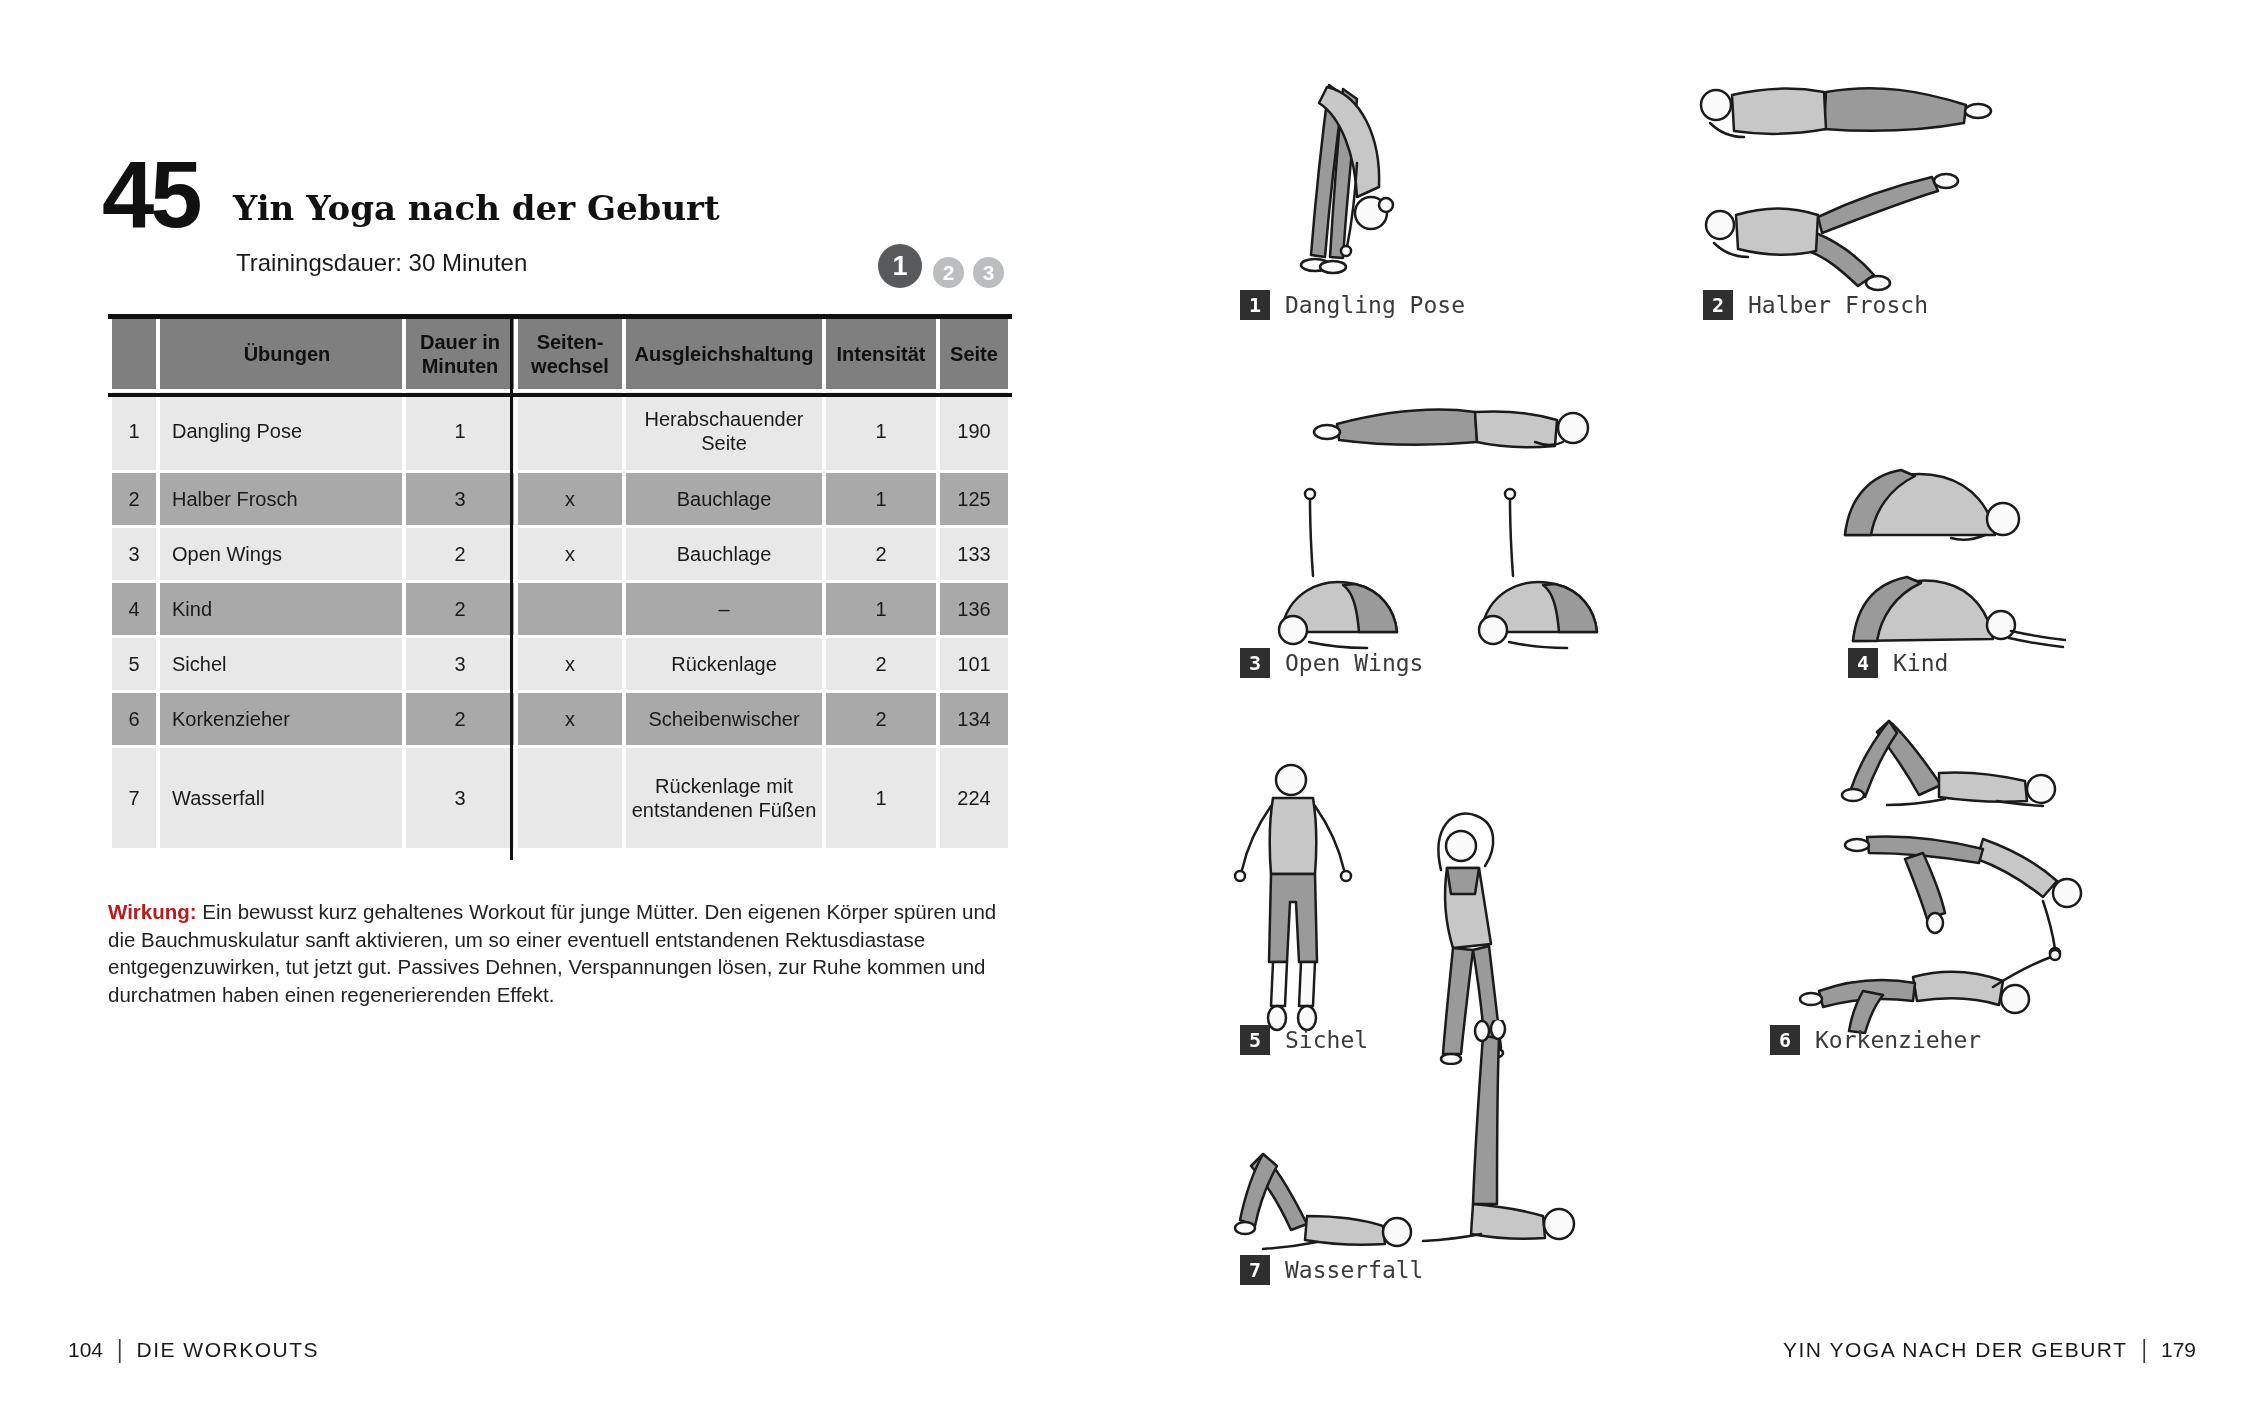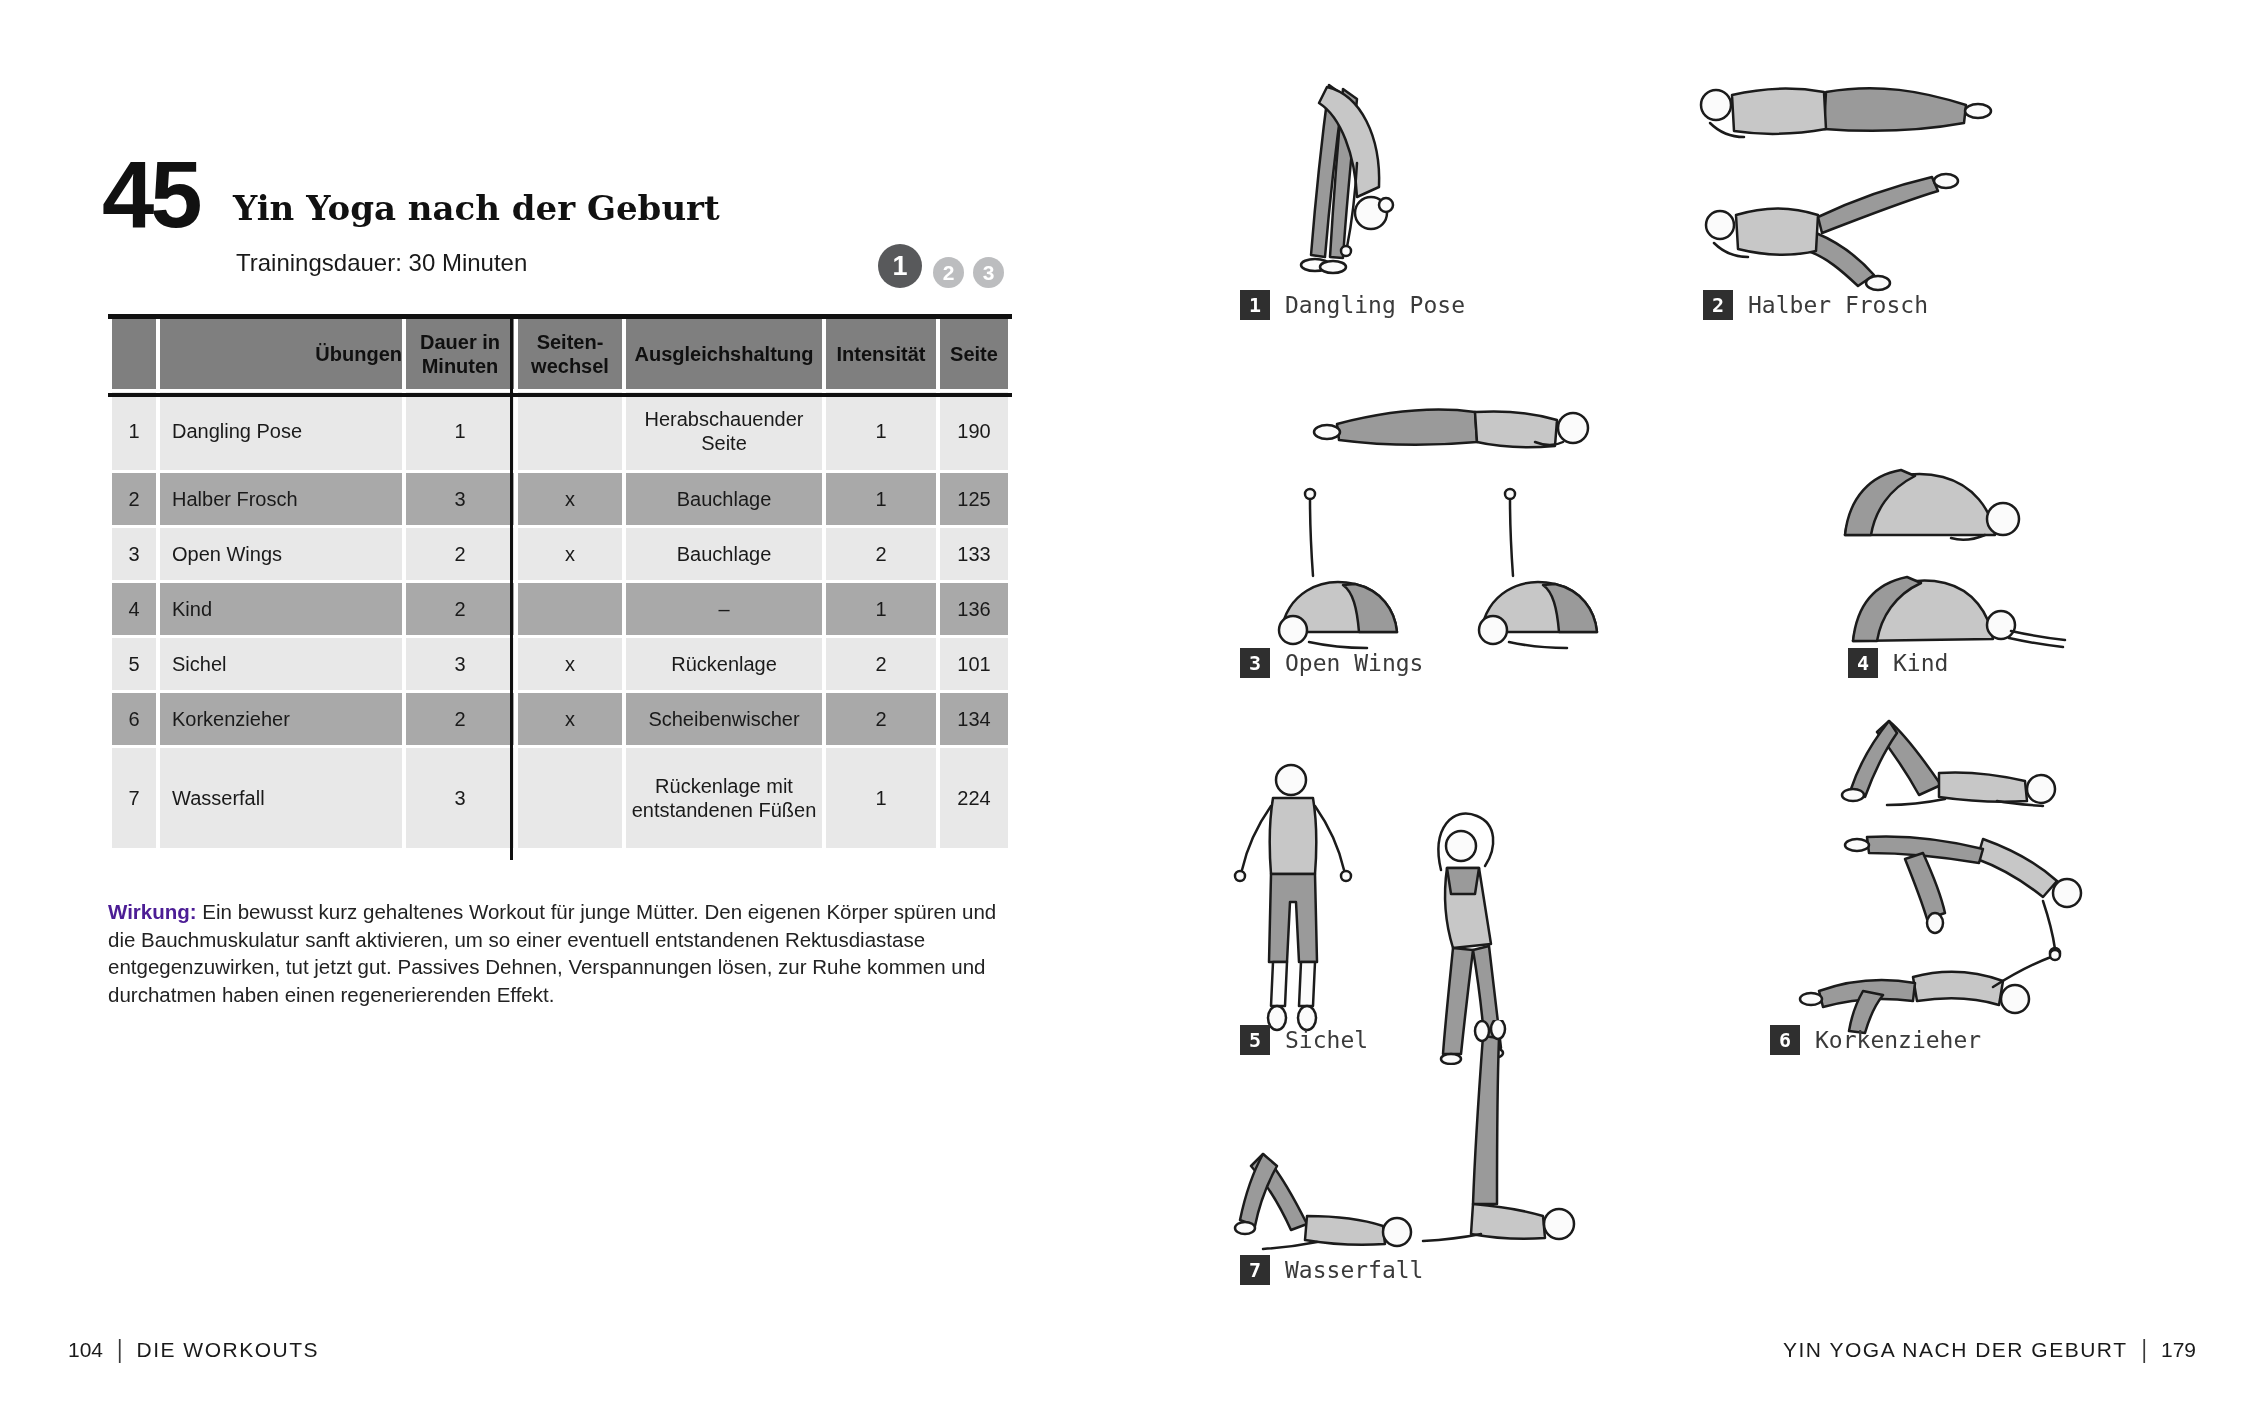--- a/index.html
+++ b/index.html
@@ -35,7 +35,7 @@
   table.workout col.c-page { width:68px; }
   table.workout th { background:#7f7f7f; color:#101010; font-weight:bold; font-size:20px;
     line-height:24px; height:70px; text-align:center; vertical-align:middle; }
-  table.workout th.h-name { text-align:right; padding-left:12px; }
+  table.workout th.h-name { text-align:center; padding-left:12px; }
   table.workout td { font-size:20px; color:#1a1a1a; text-align:center; vertical-align:middle;
     line-height:24px; }
   table.workout td.name { text-align:left; padding-left:12px; }

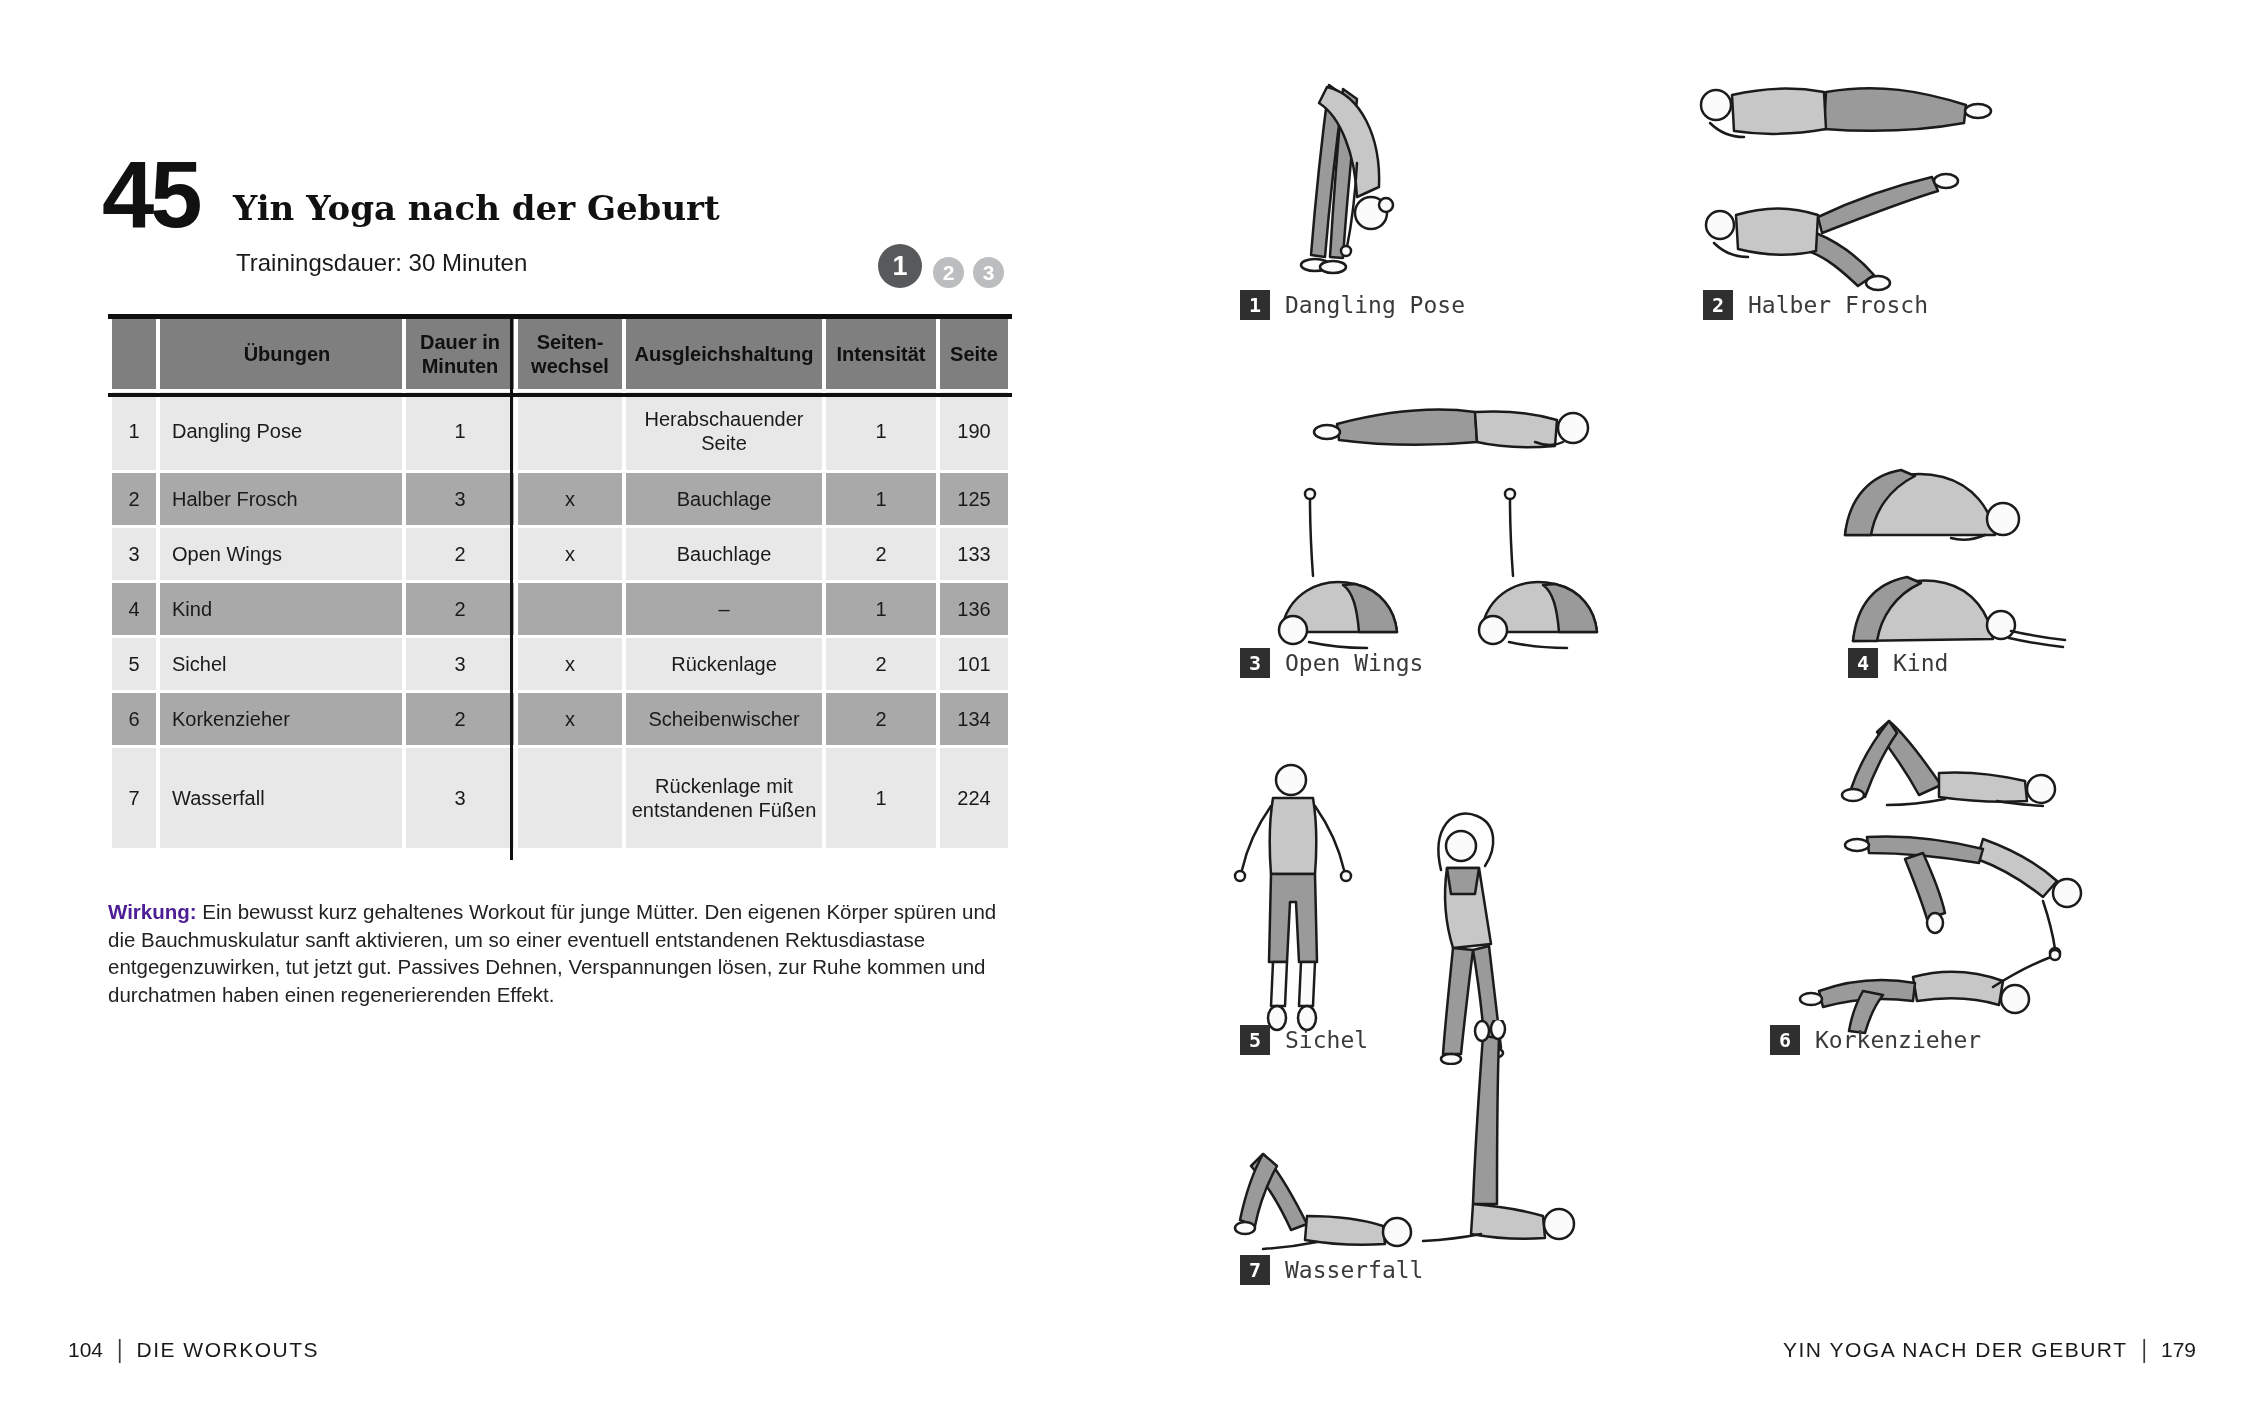--- a/index.html
+++ b/index.html
@@ -48,7 +48,7 @@
   
   .effect { position:absolute; left:108px; top:898px; width:912px; font-size:20.5px;
     line-height:27.5px; color:#222; }
-  .effect b { color:#4c1d95; }
+  .effect b { color:#b91c1c; }
 
   
   .footer { position:absolute; top:1338px; font-size:21px; color:#1a1a1a; display:flex;

